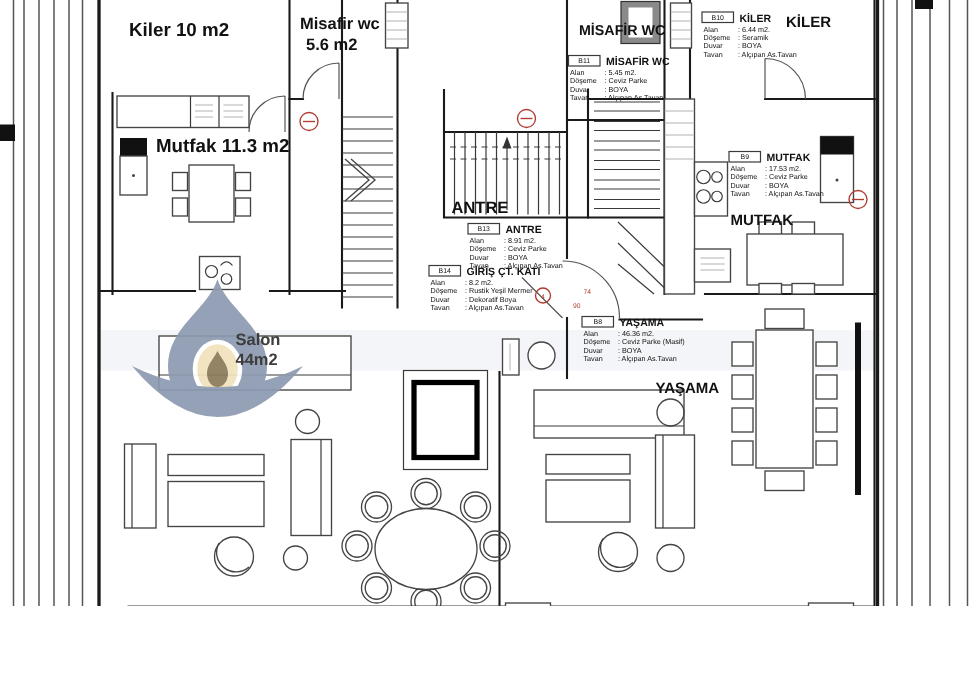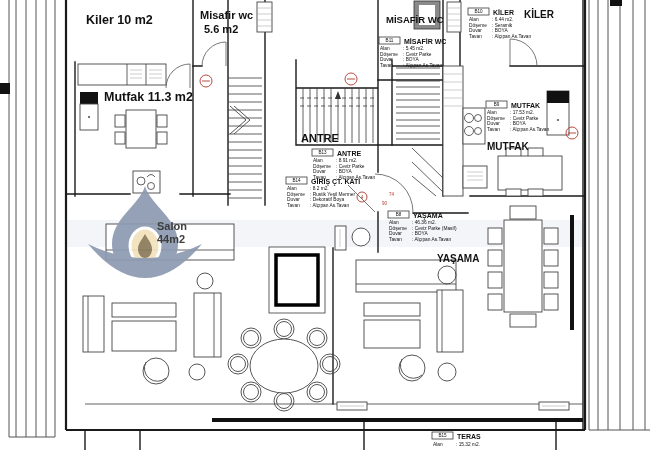--- a/index.html
+++ b/index.html
@@ -4,7 +4,7 @@
 <title>Plan</title>
 <style>
   html,body{margin:0;padding:0;background:#fff;}
-  #stage{position:relative;width:650px;height:450px;background:#fff;overflow:hidden;
+  #stage{position:relative;width:650px;height:404px;background:#fff;overflow:hidden;
          font-family:"Liberation Sans", sans-serif;}
   svg{display:block}
   .w{stroke:#1a1a1a;stroke-width:1.4;fill:none;stroke-linecap:square;}

